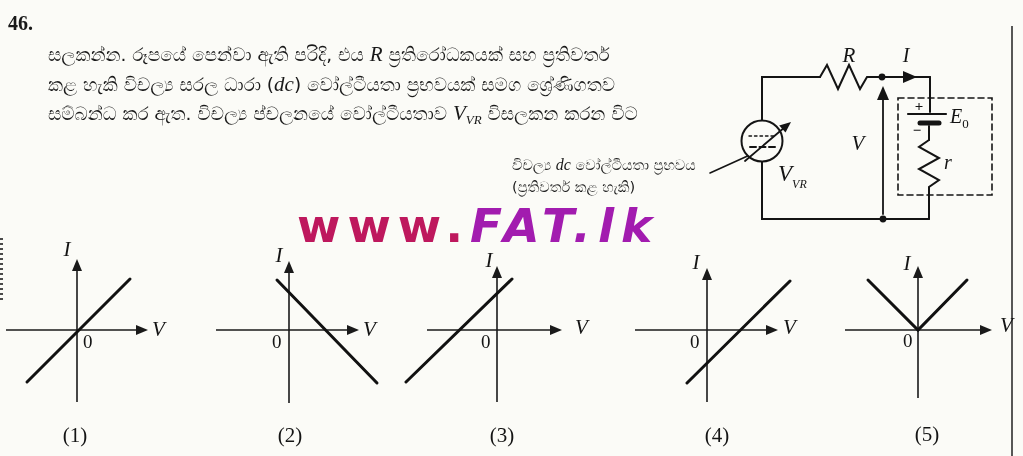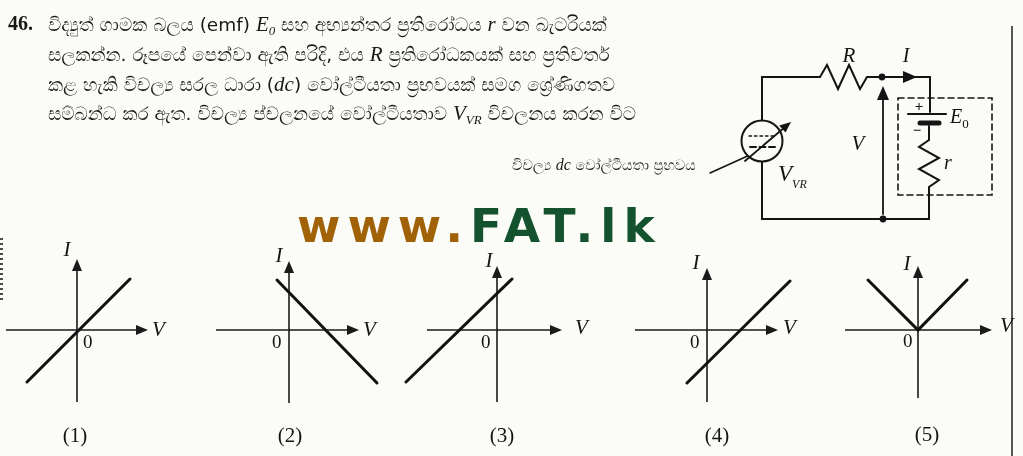--- a/index.html
+++ b/index.html
@@ -35,7 +35,6 @@
 
   <div class="qnum">46.</div>
 
-  <div class="qline" style="top:12px"><span>විද්‍යුත් ගාමක බලය (emf) </span><span class="sym">E</span><span class="sub">0</span><span> සහ අභ්‍යන්තර ප්‍රතිරෝධය </span><span class="sym">r</span><span> වන බැටරියක්</span></div>
   <div class="qline" style="top:72px"><span>කළ හැකි විචල්‍ය සරල ධාරා (</span><span class="sym">dc</span><span>) වෝල්ටීයතා ප්‍රභවයක් සමග ශ්‍රේණිගතව</span></div>
   <div class="qline" style="top:42px"><span>සලකන්න. රූපයේ පෙන්වා ඇති පරිදි, එය </span><span class="sym">R</span><span> ප්‍රතිරෝධකයක් සහ ප්‍රතිවර්ත</span></div>
   <div class="qline" style="top:101px"><span>සම්බන්ධ කර ඇත. විචල්‍ය ප්‍චලනයේ වෝල්ටීයතාව </span><span class="sym">V</span><span class="sub">VR</span><span> විචලනය කරන විට</span></div>

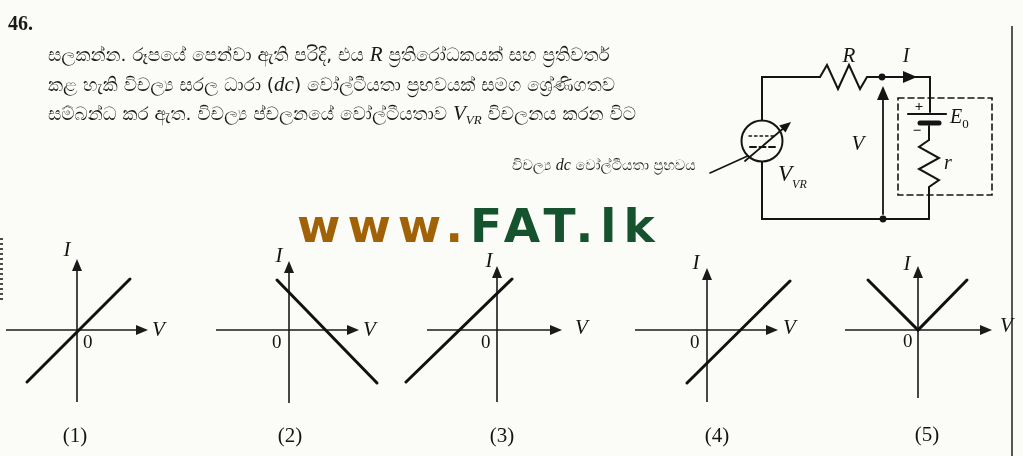--- a/index.html
+++ b/index.html
@@ -37,7 +37,7 @@
 
   <div class="qline" style="top:72px"><span>කළ හැකි විචල්‍ය සරල ධාරා (</span><span class="sym">dc</span><span>) වෝල්ටීයතා ප්‍රභවයක් සමග ශ්‍රේණිගතව</span></div>
   <div class="qline" style="top:42px"><span>සලකන්න. රූපයේ පෙන්වා ඇති පරිදි, එය </span><span class="sym">R</span><span> ප්‍රතිරෝධකයක් සහ ප්‍රතිවර්ත</span></div>
-  <div class="qline" style="top:101px"><span>සම්බන්ධ කර ඇත. විචල්‍ය ප්‍චලනයේ වෝල්ටීයතාව </span><span class="sym">V</span><span class="sub">VR</span><span> විචලනය කරන විට</span></div>
+  <div class="qline" style="top:101px"><span>සම්බන්ධ කර ඇත. විචල්‍ය ප්‍චලනයේ වෝල්ටීයතාව </span><span class="sym">V</span><span class="sub">VR</span><span> විසලකන කරන විට</span></div>
 
   <div class="caption" style="top:156px"><span>විචල්‍ය </span><span class="sym">dc</span><span> වෝල්ටීයතා ප්‍රභවය</span></div>
 

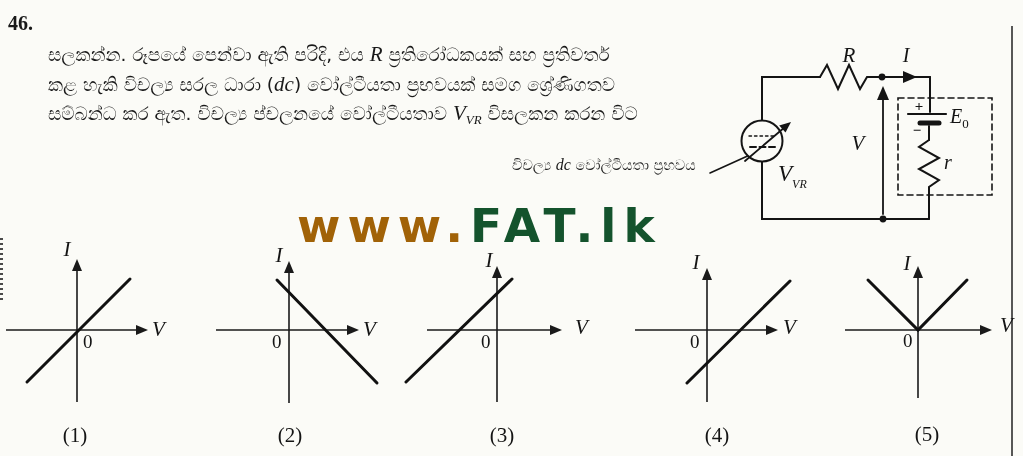--- a/index.html
+++ b/index.html
@@ -40,6 +40,7 @@
   <div class="qline" style="top:101px"><span>සම්බන්ධ කර ඇත. විචල්‍ය ප්‍චලනයේ වෝල්ටීයතාව </span><span class="sym">V</span><span class="sub">VR</span><span> විසලකන කරන විට</span></div>
 
   <div class="caption" style="top:156px"><span>විචල්‍ය </span><span class="sym">dc</span><span> වෝල්ටීයතා ප්‍රභවය</span></div>
+  <div class="caption" style="top:179px">(ප්‍රතිවර්ත කළ හැකි)</div>
 
   <div class="watermark"><span class="wm-light">www.</span><span class="wm-dark">FAT.lk</span></div>
 

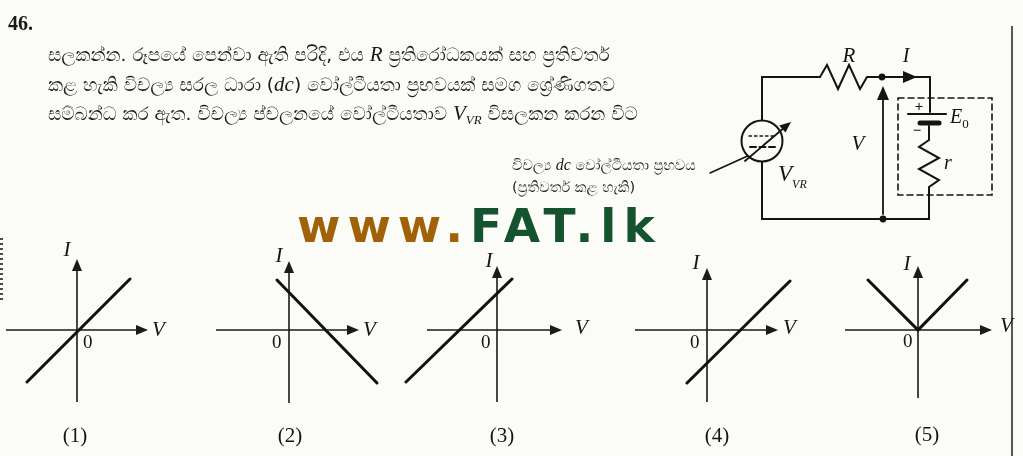--- a/index.html
+++ b/index.html
@@ -15,7 +15,7 @@
   .caption .sym { font-size:16px; }
   .watermark { position:absolute; left:297px; top:198px; font-size:47px; font-weight:bold;
                letter-spacing:7px; white-space:nowrap; }
-  .wm-light { color:#a16207; }
+  .wm-light { color:#be185d; }
   .wm-dark  { color:#14532d; }
   .edge-right { position:absolute; left:1011px; top:26px; width:2px; height:430px;
                 background:#3a3a3a; opacity:.85; }

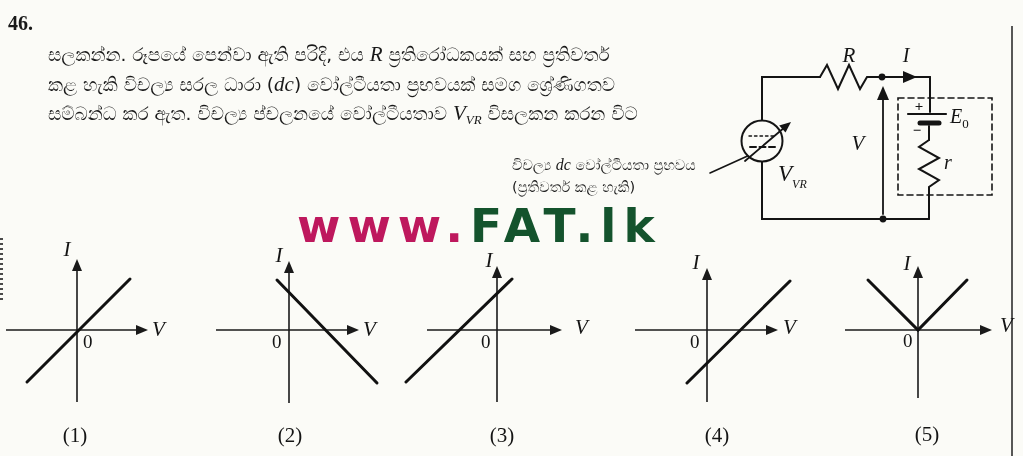--- a/index.html
+++ b/index.html
@@ -16,7 +16,7 @@
   .watermark { position:absolute; left:297px; top:198px; font-size:47px; font-weight:bold;
                letter-spacing:7px; white-space:nowrap; }
   .wm-light { color:#be185d; }
-  .wm-dark  { color:#14532d; }
+  .wm-dark  { color:#a21caf;font-style:italic; }
   .edge-right { position:absolute; left:1011px; top:26px; width:2px; height:430px;
                 background:#3a3a3a; opacity:.85; }
   .edge-left { position:absolute; left:0; top:238px; width:3px; height:64px;

